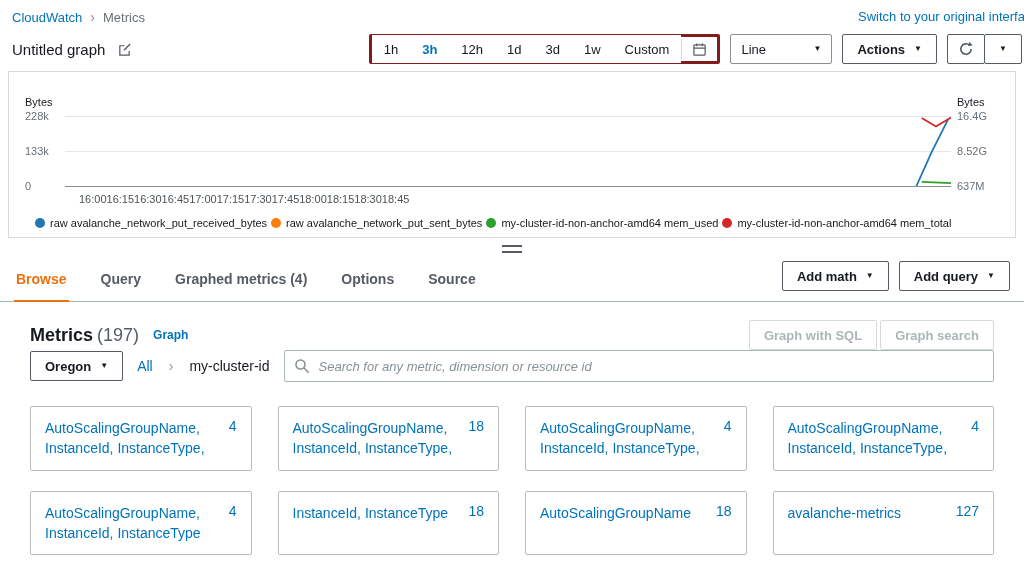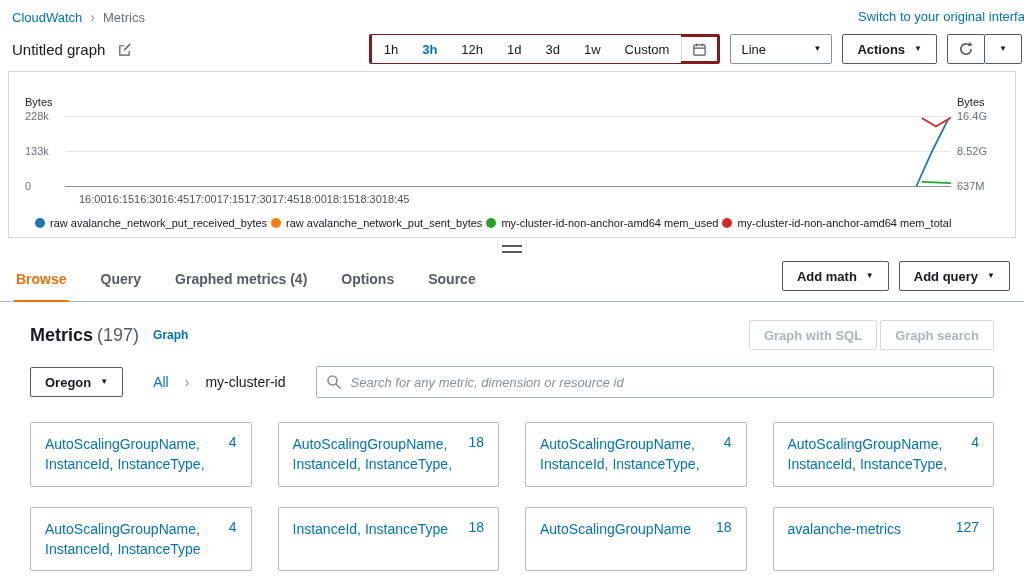--- a/index.html
+++ b/index.html
@@ -67,7 +67,7 @@
   .info-link{color:#0073bb;font-size:12px;font-weight:700;margin-left:14px}
   .m-head-btns{margin-left:auto;display:flex;gap:3px}
   .btn.disabled{color:#aab7b8;border-color:#d5dbdb;cursor:default}
-  .filterbar{display:flex;align-items:center;gap:30px;margin-top:16px;font-size:14px}
+  .filterbar{display:flex;align-items:center;gap:14px;font-size:14px}
   .filter-crumbs{display:flex;align-items:center;gap:8px;white-space:nowrap}
   .search-wrap{flex:1;position:relative}
   .search-input{width:100%;height:32px;border:1px solid #aab7b8;border-radius:2px;

